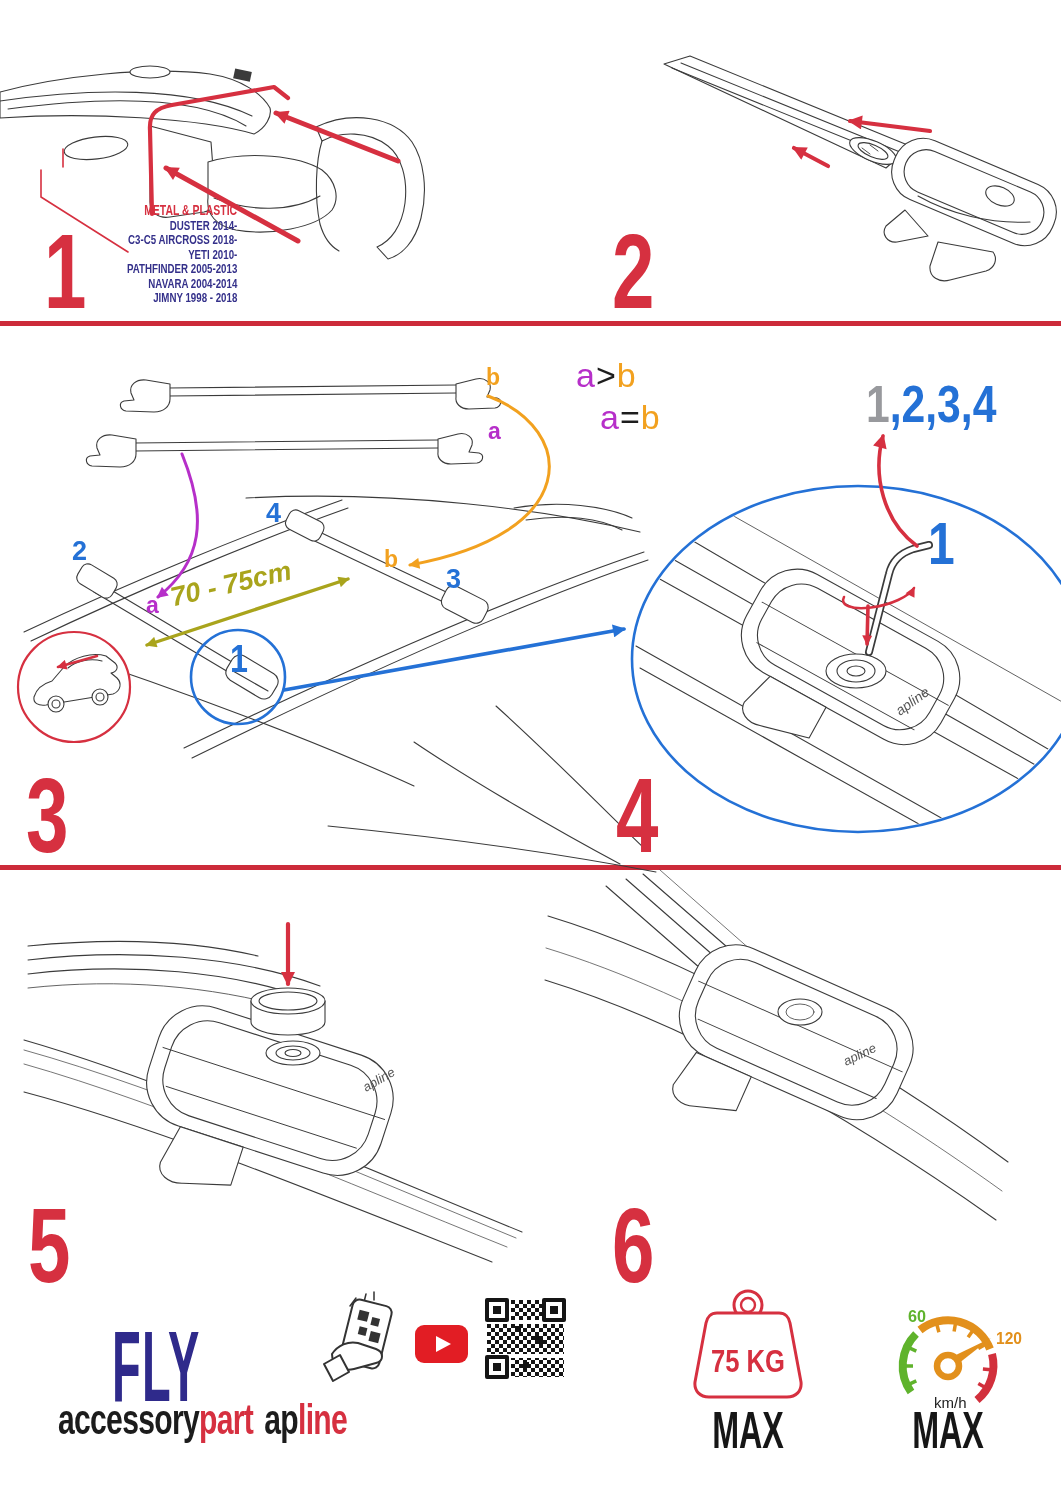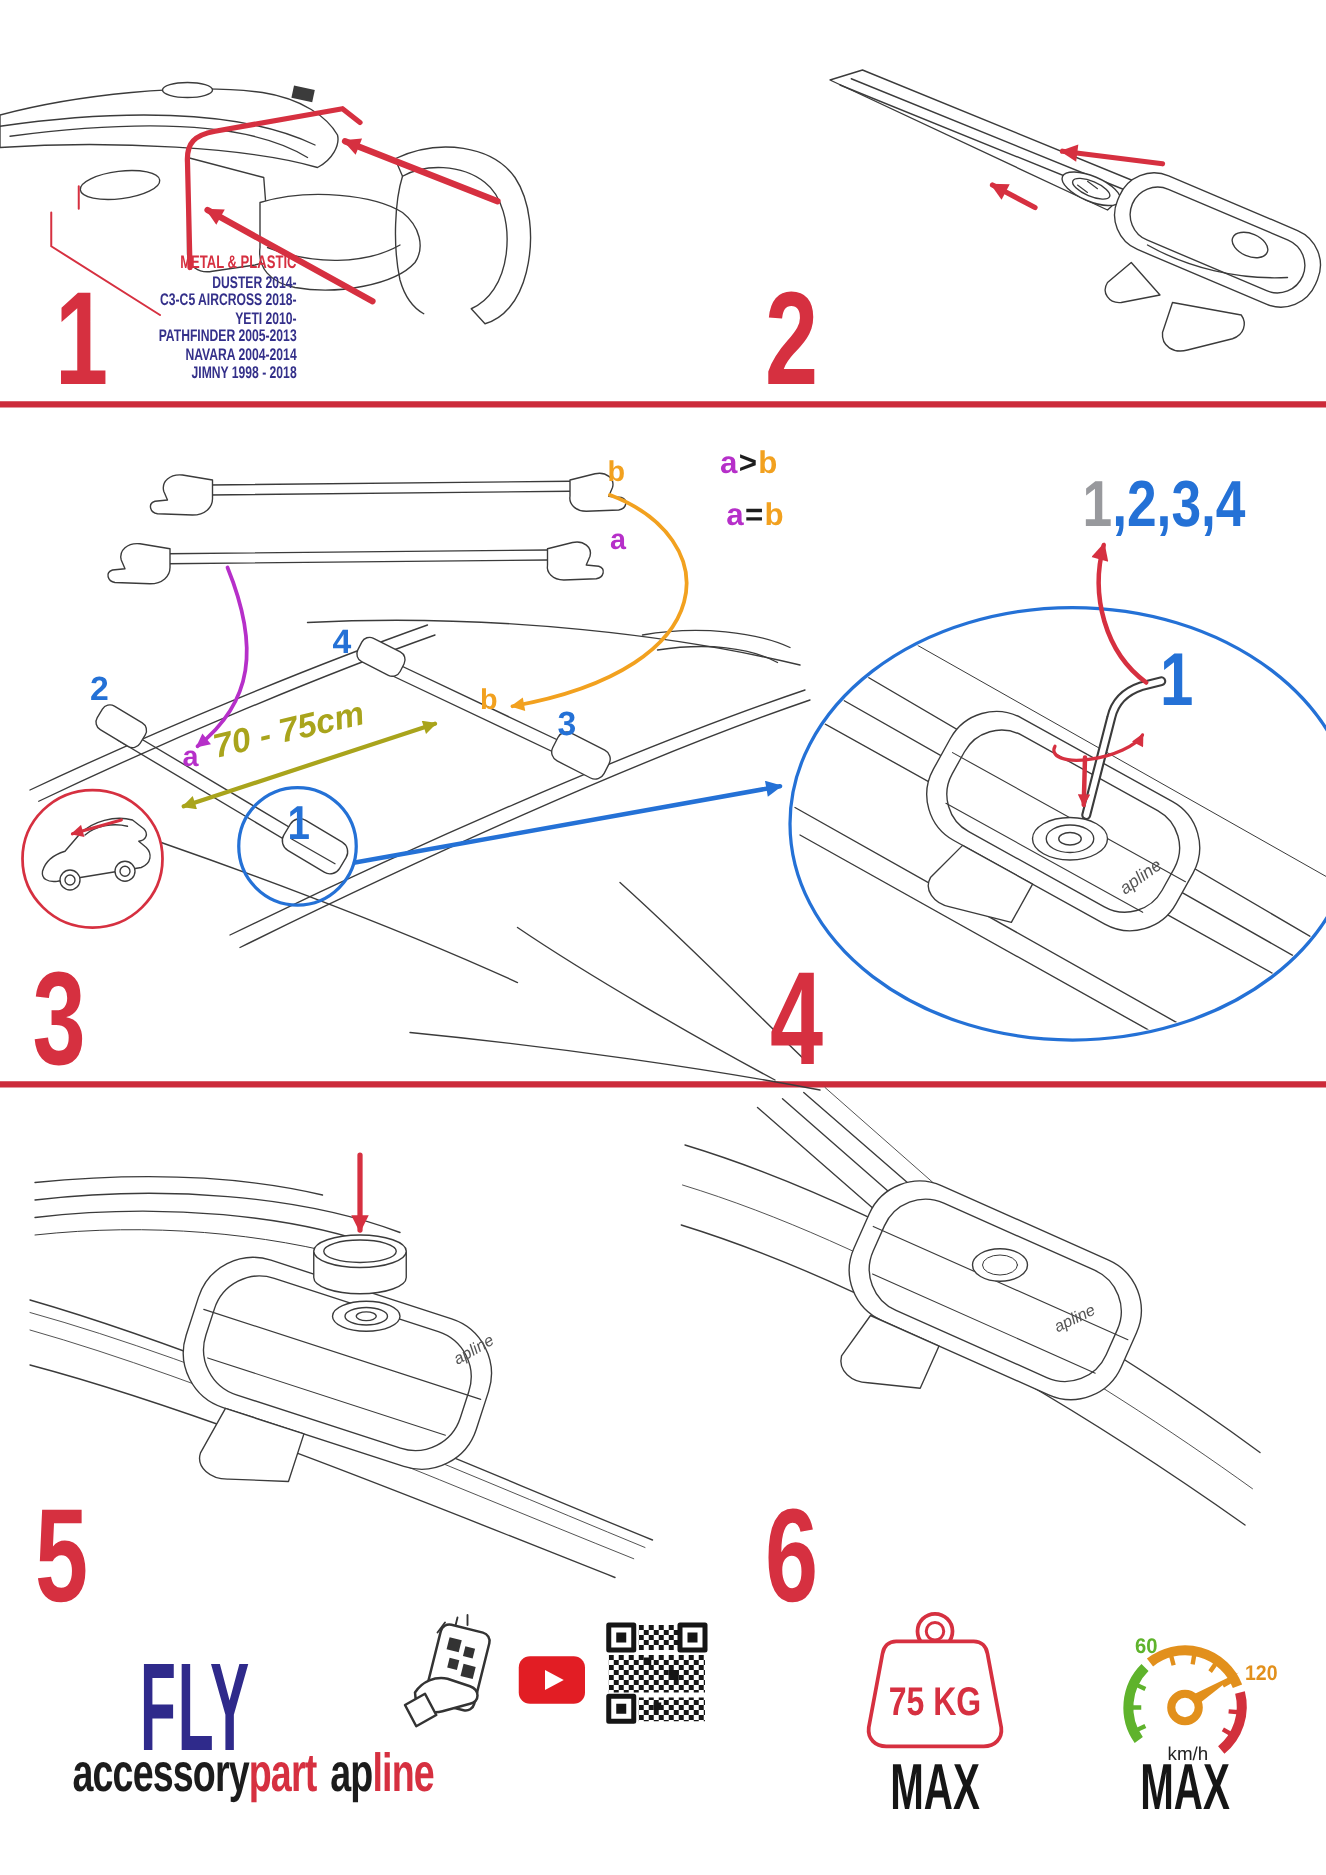--- a/index.html
+++ b/index.html
@@ -12,7 +12,7 @@
   .metal{font-size:14.5px;font-weight:700;color:#d63040;transform:scaleX(.72);transform-origin:right top}
   .models{font-size:13.5px;font-weight:700;color:#34308a;text-align:right;
           transform:scaleX(.72);transform-origin:right top;line-height:1.07}
-  .legend{font-size:25px;font-weight:700;letter-spacing:1px}
+  .legend{font-size:34px;font-weight:400;letter-spacing:1px}
   .legend .a{color:#b62fc9}.legend .op{color:#1d1d1d}.legend .b{color:#f2a11f}
   .poslabel{font-weight:700;color:#2471d6}
   .lab-a{font-weight:700;color:#b62fc9}

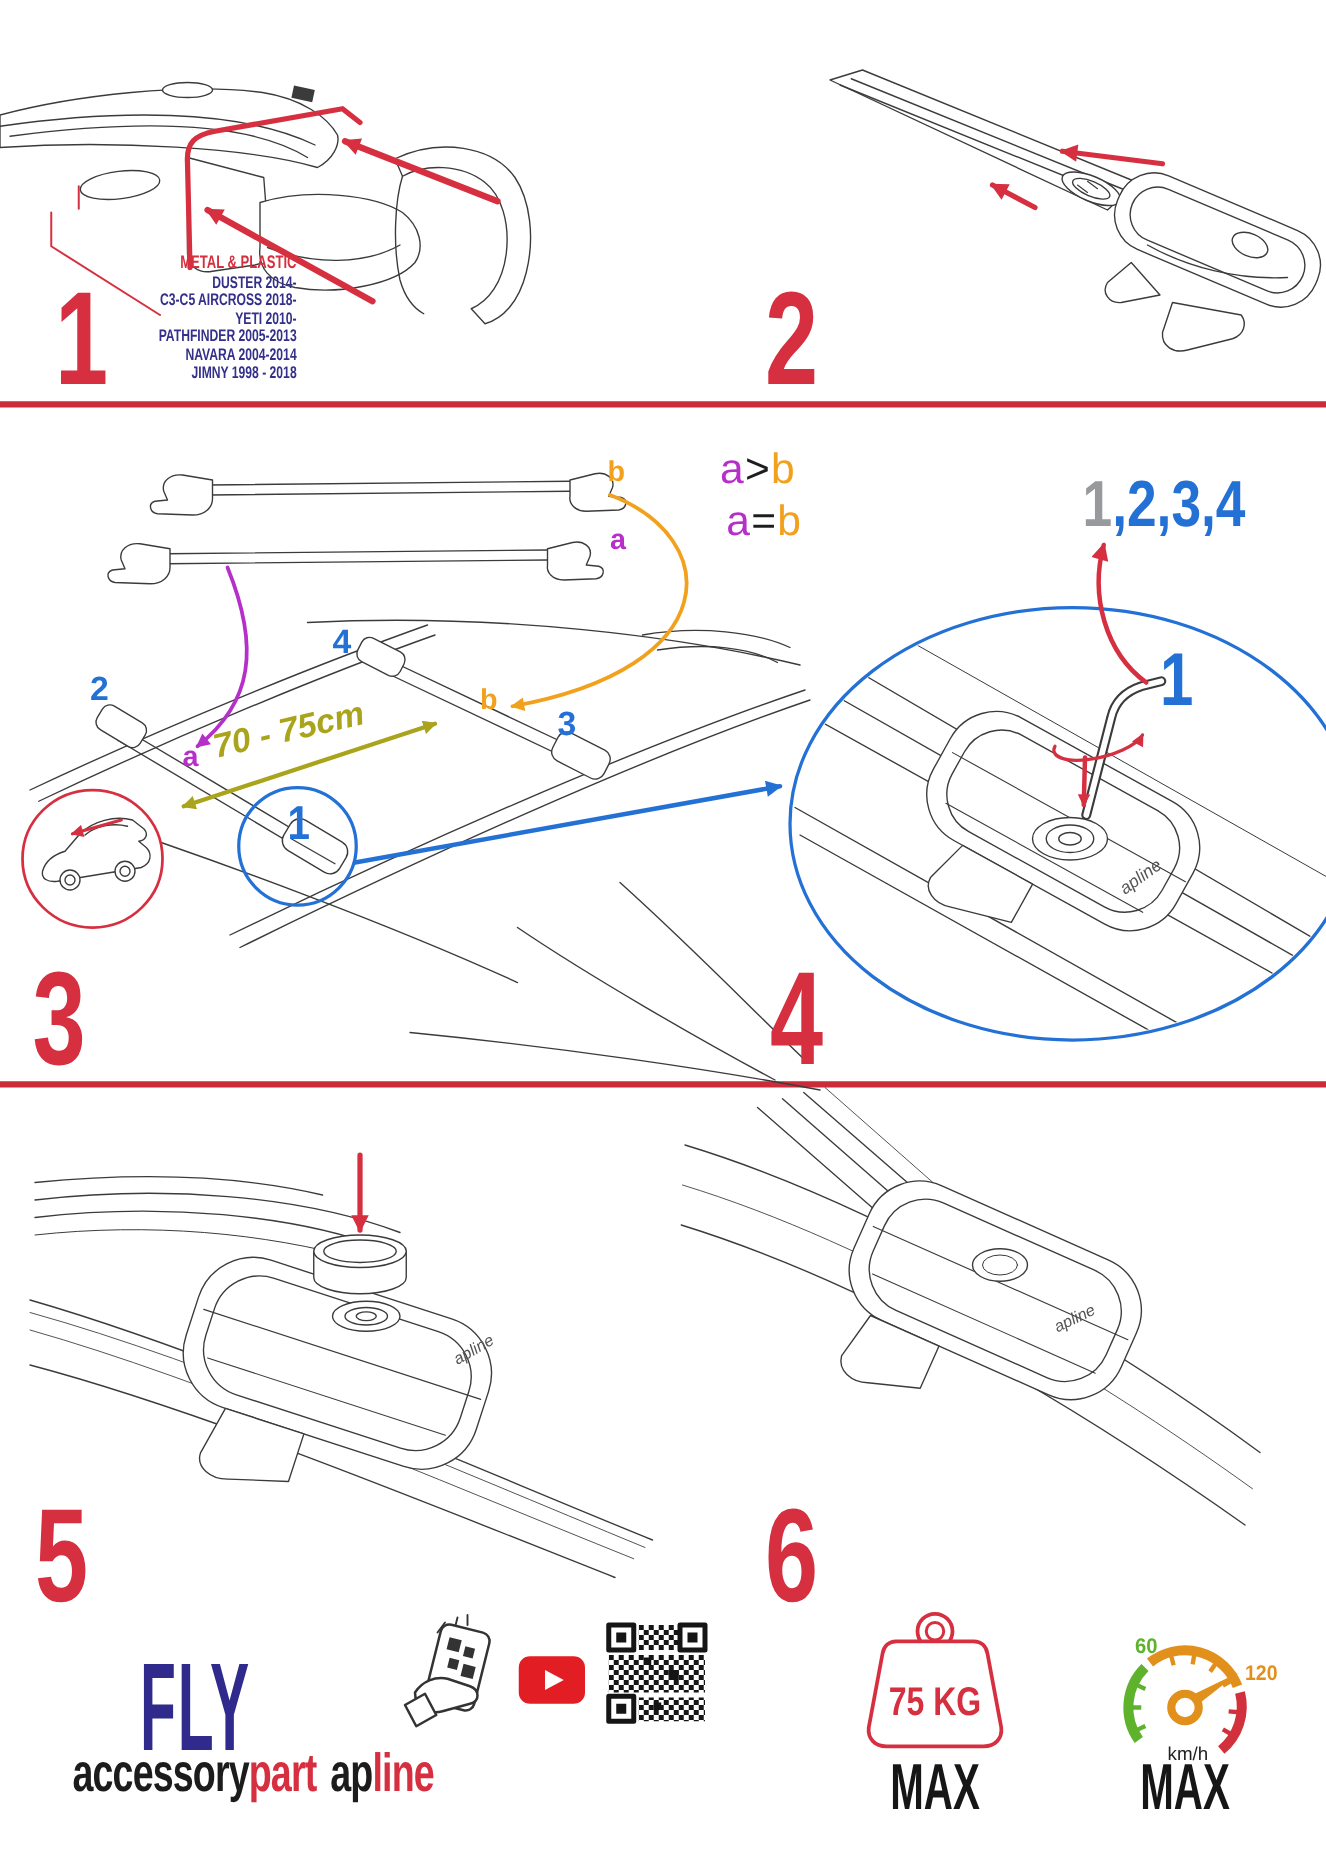--- a/index.html
+++ b/index.html
@@ -296,7 +296,7 @@
 <div class="txt legend" style="left:576px;top:358px">
   <span class="a">a</span><span class="op">&gt;</span><span class="b">b</span>
 </div>
-<div class="txt legend" style="left:581px;top:400px">
+<div class="txt legend" style="left:600px;top:400px">
   <span class="a">a</span><span class="op">=</span><span class="b">b</span>
 </div>
 <div class="txt poslabel" style="left:72px;top:538px;font-size:27px">2</div>

